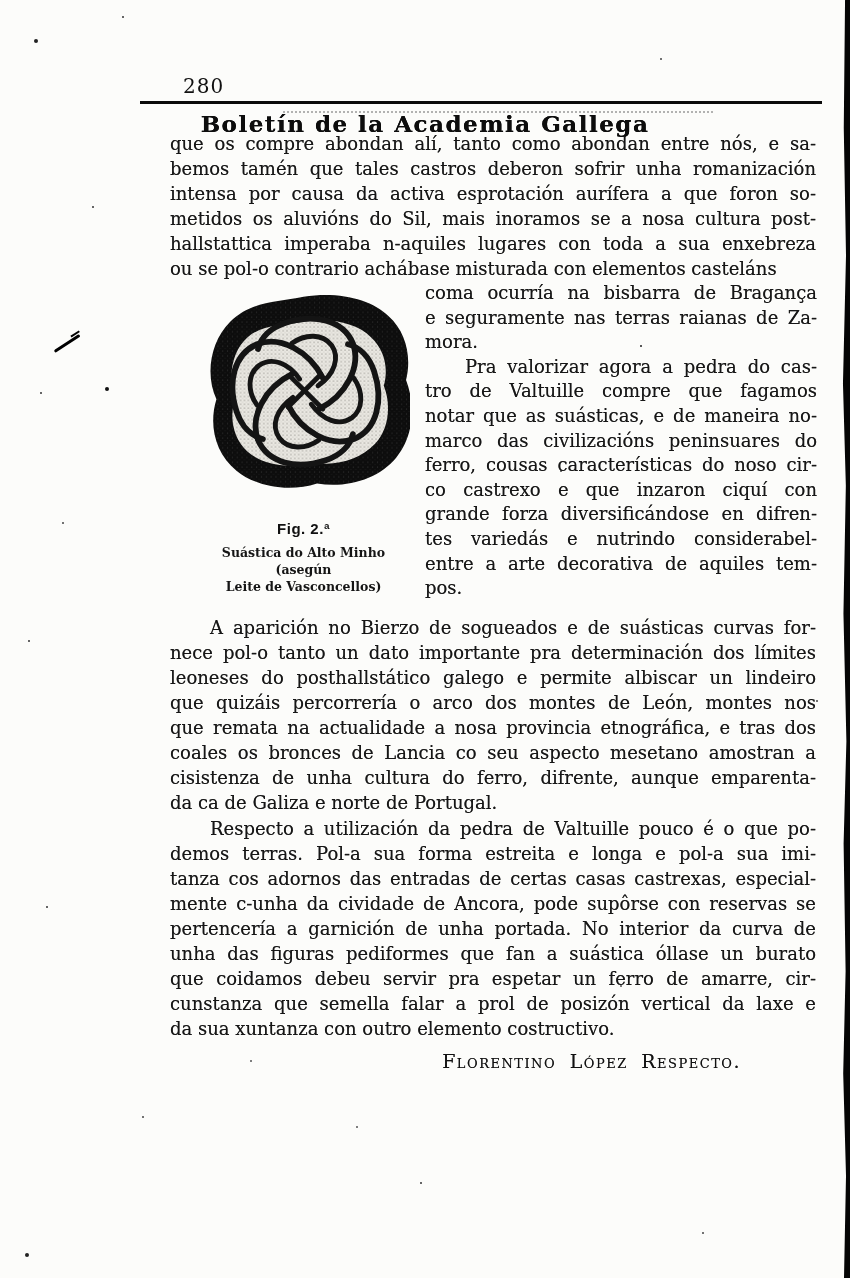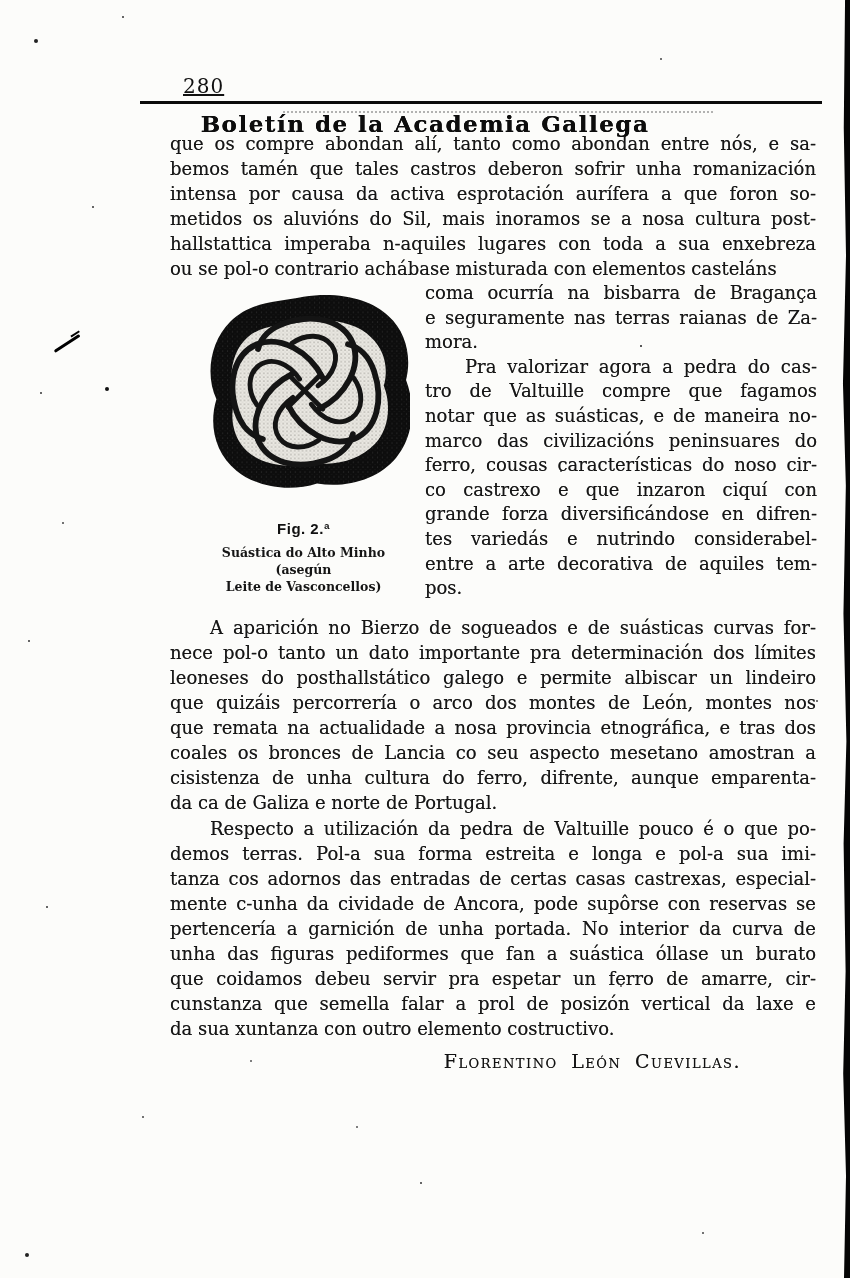--- a/index.html
+++ b/index.html
@@ -31,7 +31,7 @@
   
   .pagenum{
     position:absolute;left:183px;top:74px;
-    font-size:20px;letter-spacing:1px;color:#111;text-decoration:underline;
+    font-size:20px;letter-spacing:1px;color:#111;
   }
   .jtitle{
     position:absolute;left:0;top:70px;width:850px;text-align:center;

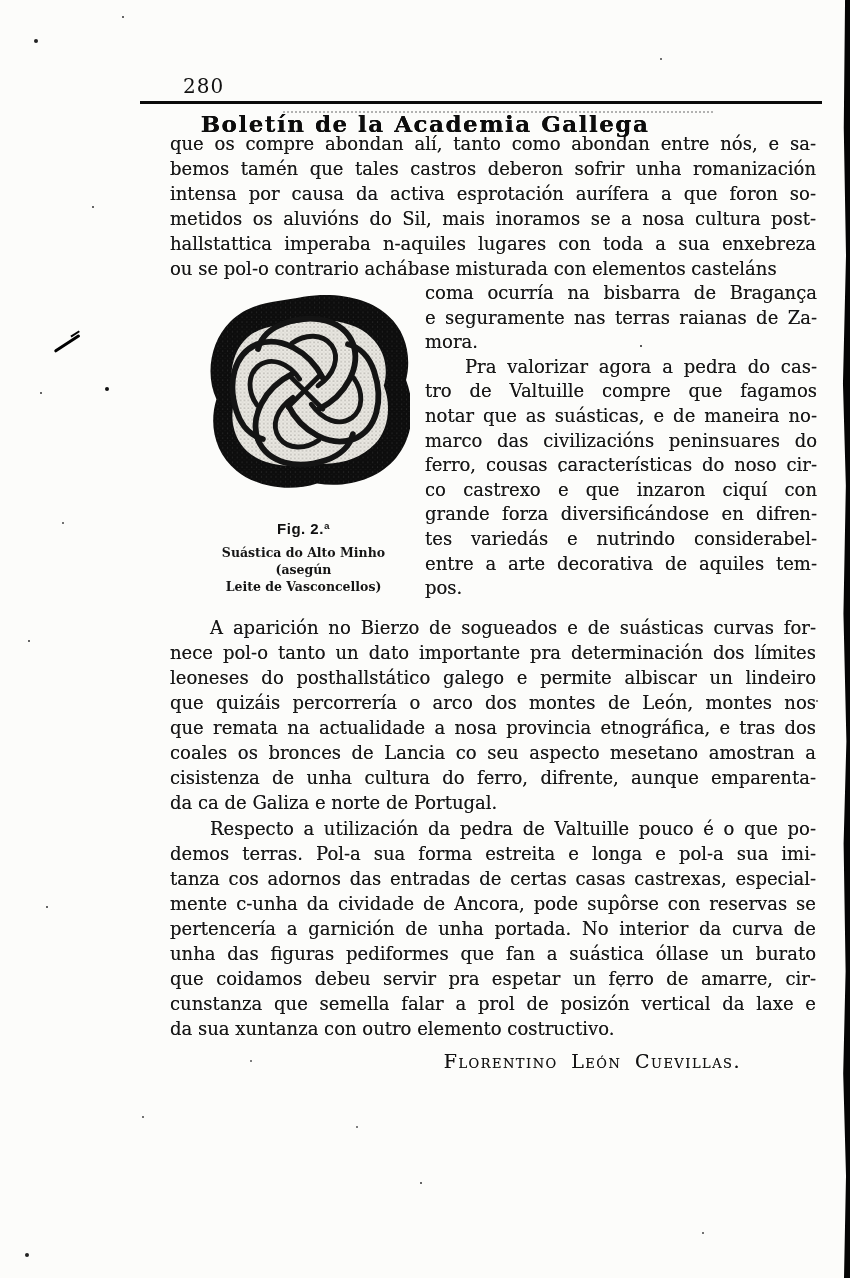--- a/index.html
+++ b/index.html
@@ -169,7 +169,7 @@
       <div class="tline endline">da sua xuntanza con outro elemento costructivo.</div>
     </section>
 
-  <div class="signature">Florentino León Cuevillas.</div>
+  <div class="signature">Florentino López Respecto.</div>
 
 </div>
 

